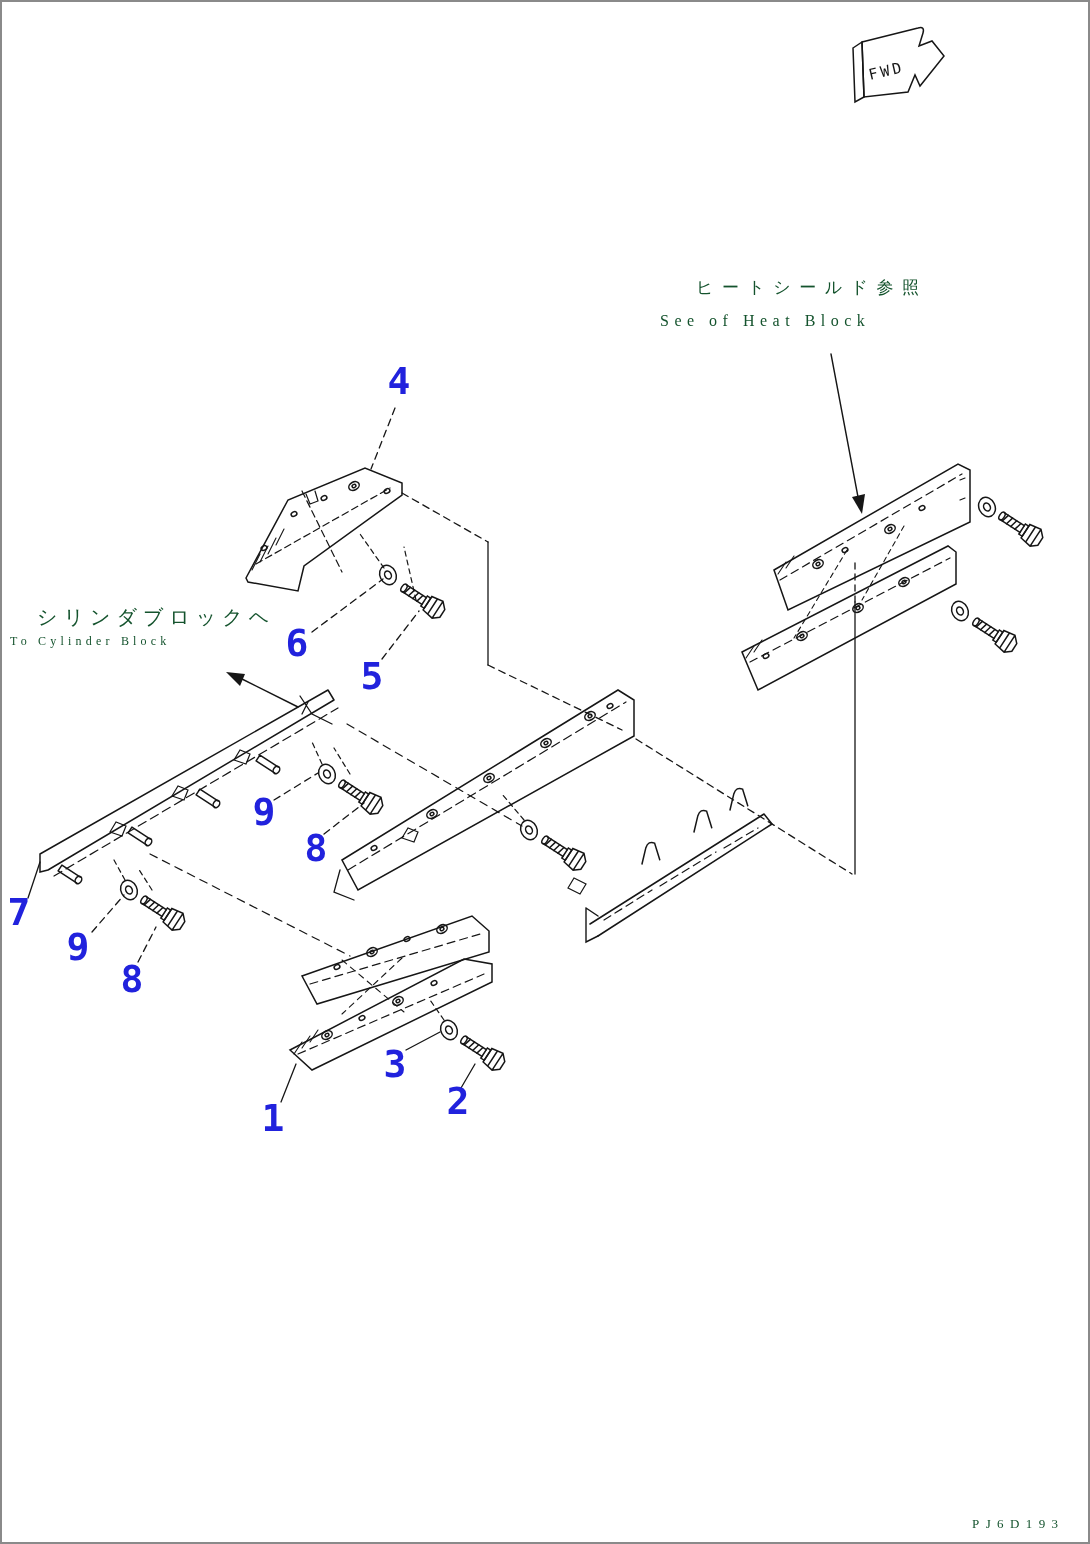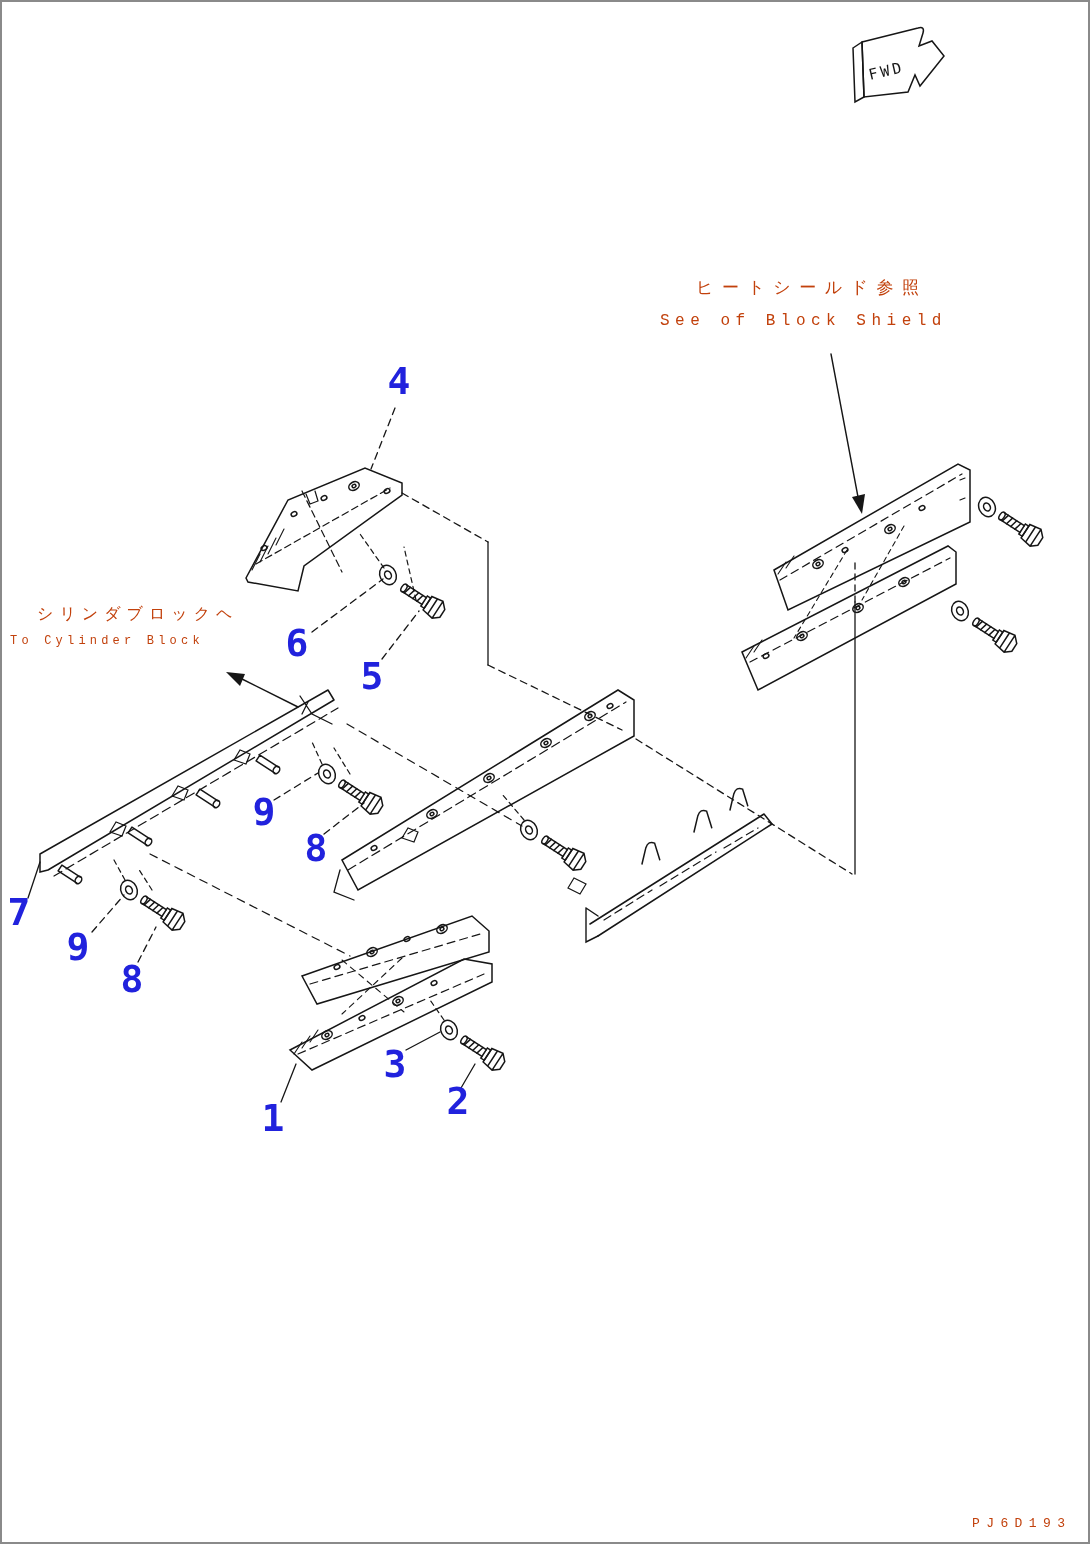--- a/index.html
+++ b/index.html
@@ -14,9 +14,9 @@
   #diagram-svg{position:absolute;left:0;top:0;}
   .ann{
     position:absolute;
-    color:#c2410c;
+    color:#14532d;
     white-space:pre;
-    font-family:Liberation Mono, monospace;
+    font-family:Liberation Serif, serif;
   }
   .ann-jp-heat{left:694px;top:274px;font-size:17px;letter-spacing:8.5px;}
   .ann-en-heat{left:658px;top:310px;font-size:16px;letter-spacing:5.5px;}

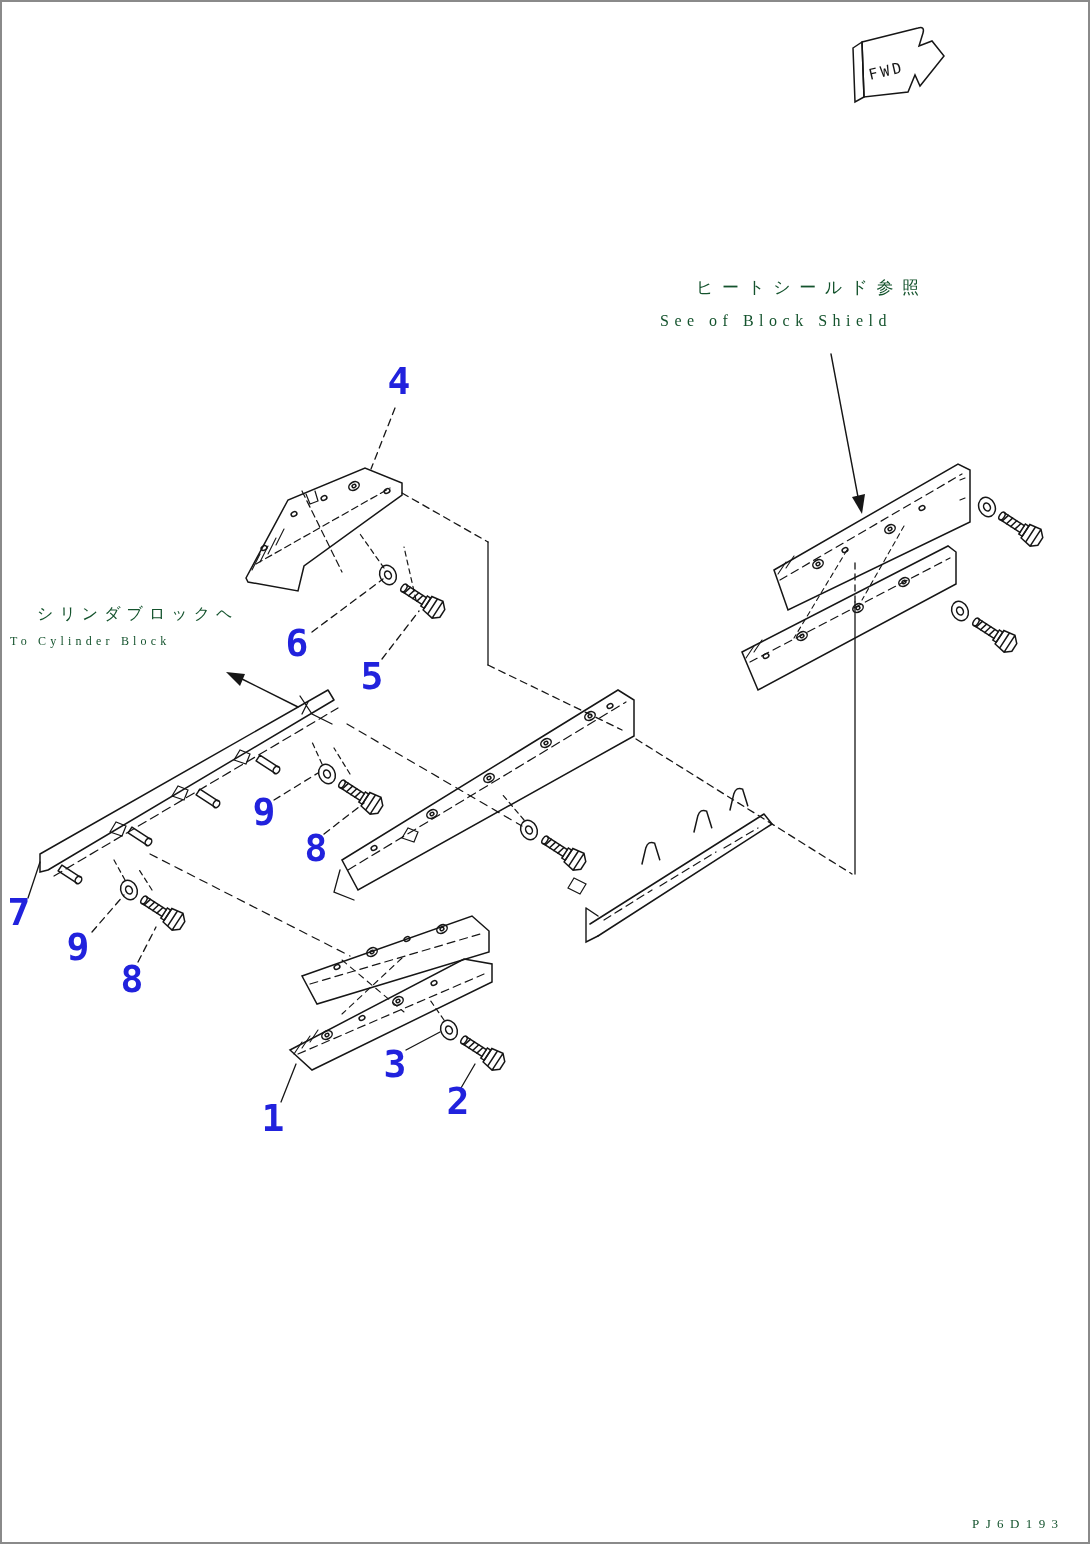--- a/index.html
+++ b/index.html
@@ -258,7 +258,7 @@
   </svg>
 
   <div class="ann ann-jp-heat">ヒートシールド参照</div>
-  <div class="ann ann-en-heat">See of Block Shield</div>
+  <div class="ann ann-en-heat">See of Heat Block</div>
   <div class="ann ann-jp-cyl">シリンダブロックヘ</div>
   <div class="ann ann-en-cyl">To Cylinder Block</div>
   <div class="ann drawing-code">PJ6D193</div>

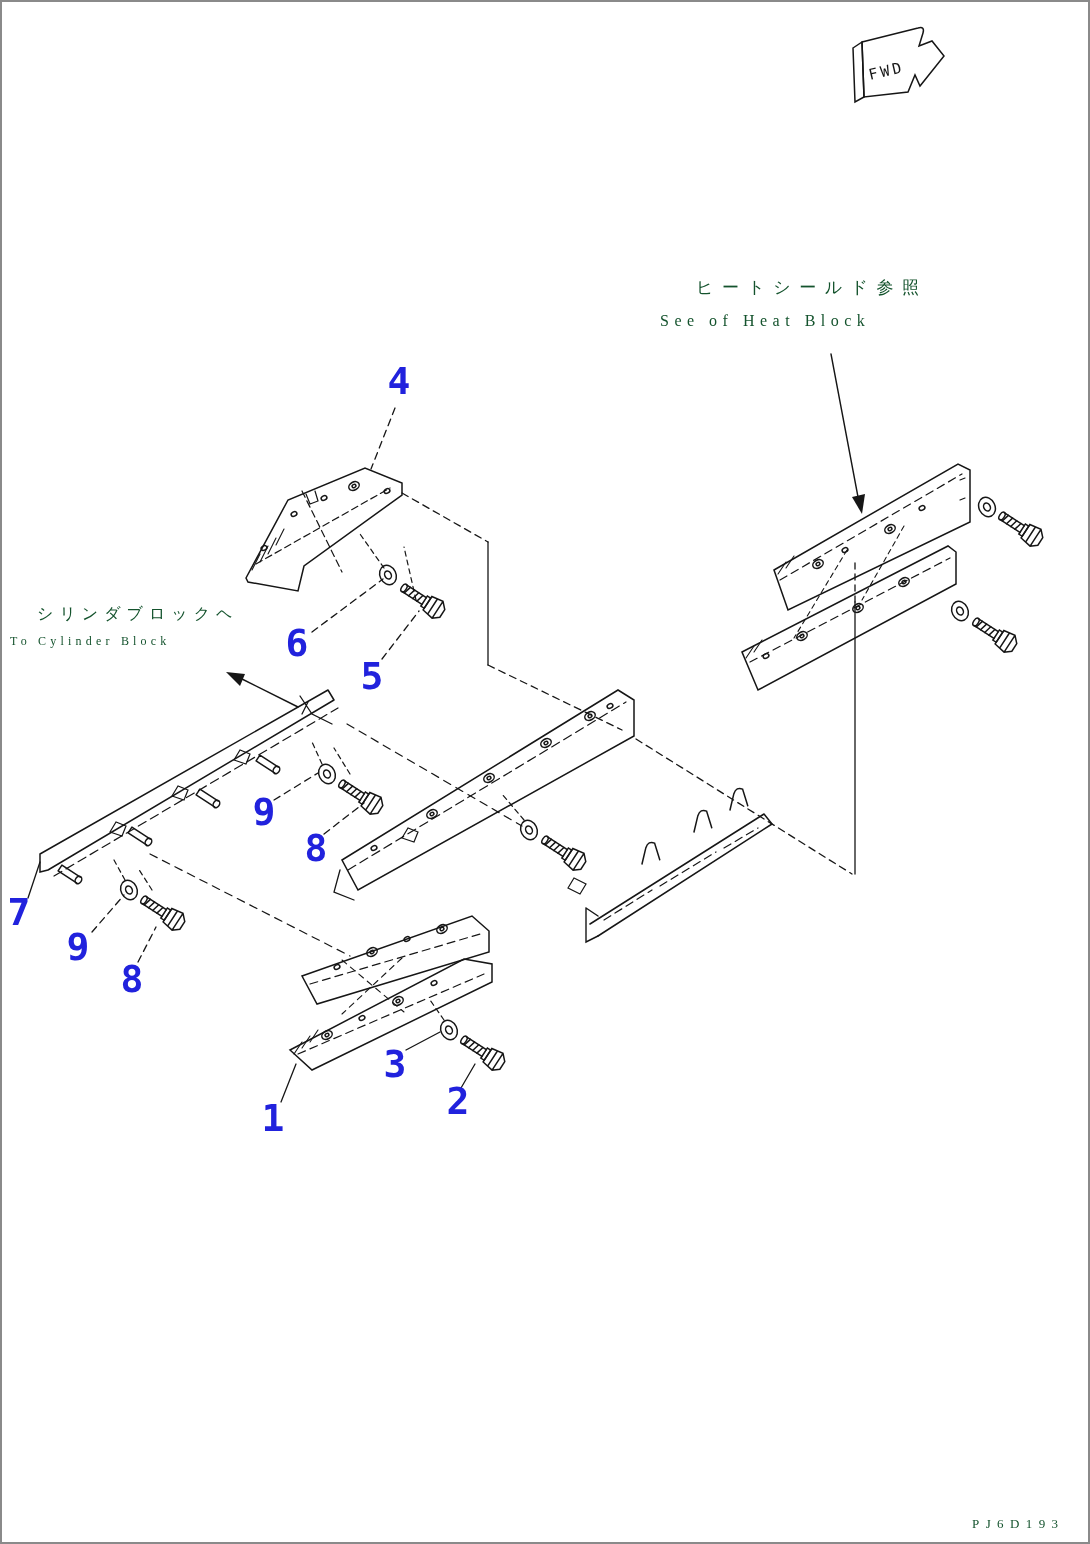--- a/index.html
+++ b/index.html
@@ -20,7 +20,7 @@
   }
   .ann-jp-heat{left:694px;top:274px;font-size:17px;letter-spacing:8.5px;}
   .ann-en-heat{left:658px;top:310px;font-size:16px;letter-spacing:5.5px;}
-  .ann-jp-cyl{left:35px;top:602px;font-size:16px;letter-spacing:6px;}
+  .ann-jp-cyl{left:35px;top:602px;font-size:20px;letter-spacing:6px;}
   .ann-en-cyl{left:8px;top:632px;font-size:12px;letter-spacing:4.2px;}
   .drawing-code{left:970px;top:1514px;font-size:13px;letter-spacing:6.4px;}
   .callout{

